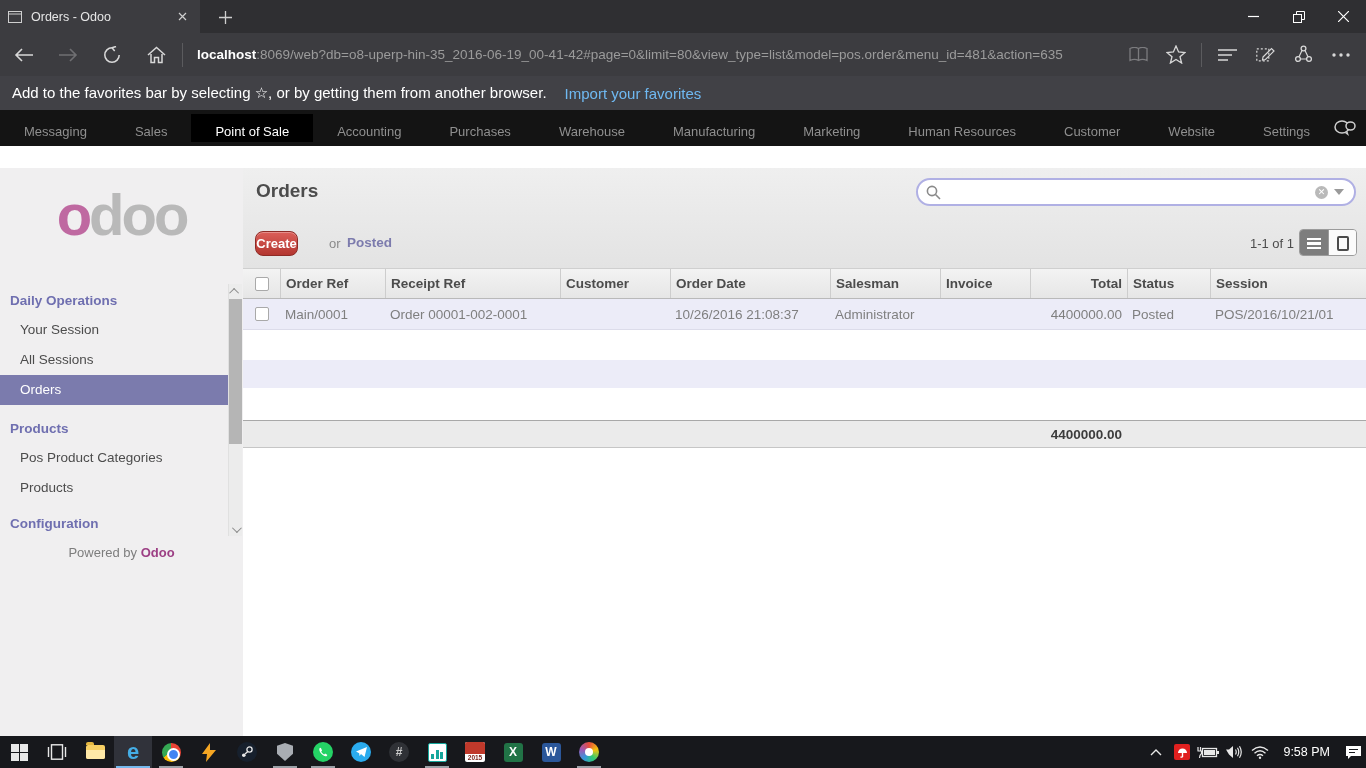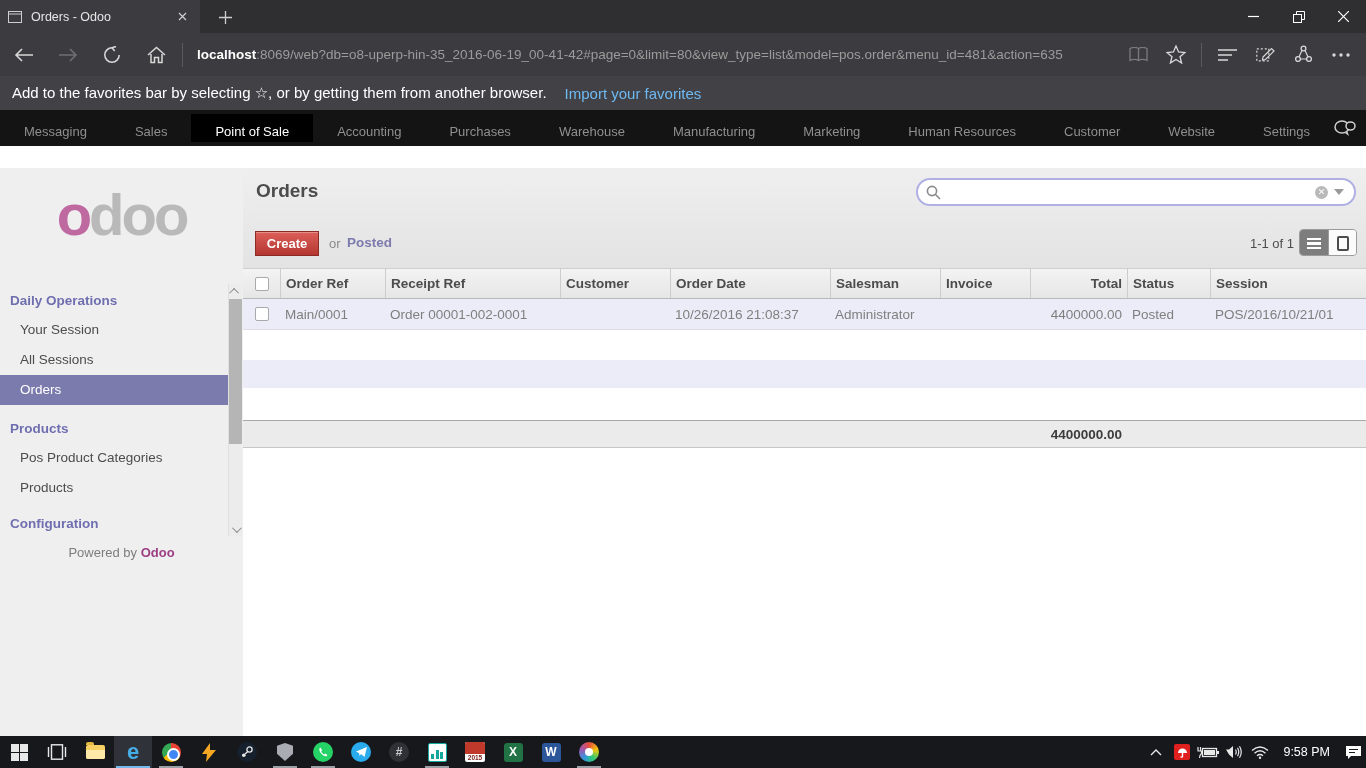--- a/index.html
+++ b/index.html
@@ -61,7 +61,7 @@
   .main { position:relative; flex:1; height:590px; background:#ffffff; }
   .control-panel { position:absolute; top:0; left:0; right:0; height:100px; background:linear-gradient(#efefef,#e3e3e3); }
   .page-title { position:absolute; left:13px; top:12px; font-size:19px; font-weight:bold; color:#4c4c4c; }
-  .btn-create { position:absolute; left:12px; top:63px; width:64px; height:25px; background:linear-gradient(#dc5f59,#b33630); border:1px solid #8e2b26; border-radius:0; color:#fff; font-size:13px; font-weight:bold; text-align:center; line-height:23px; box-shadow:inset 0 1px rgba(255,255,255,.3); cursor:pointer; }
+  .btn-create { position:absolute; left:12px; top:63px; width:43px; height:25px; background:linear-gradient(#dc5f59,#b33630); border:1px solid #8e2b26; border-radius:8px; color:#fff; font-size:13px; font-weight:bold; text-align:center; line-height:23px; box-shadow:inset 0 1px rgba(255,255,255,.3); cursor:pointer; }
   .or-label { position:absolute; left:86px; top:68px; font-size:13px; color:#8a8a8a; }
   .import-link { position:absolute; left:104px; top:67px; font-size:13.5px; color:#7c7bad; font-weight:bold; cursor:pointer; }
   .searchbox { position:absolute; right:10px; top:10px; width:440px; height:28px; background:#fff; border:2px solid #b0b0e4; border-radius:15px; display:flex; align-items:center; }

